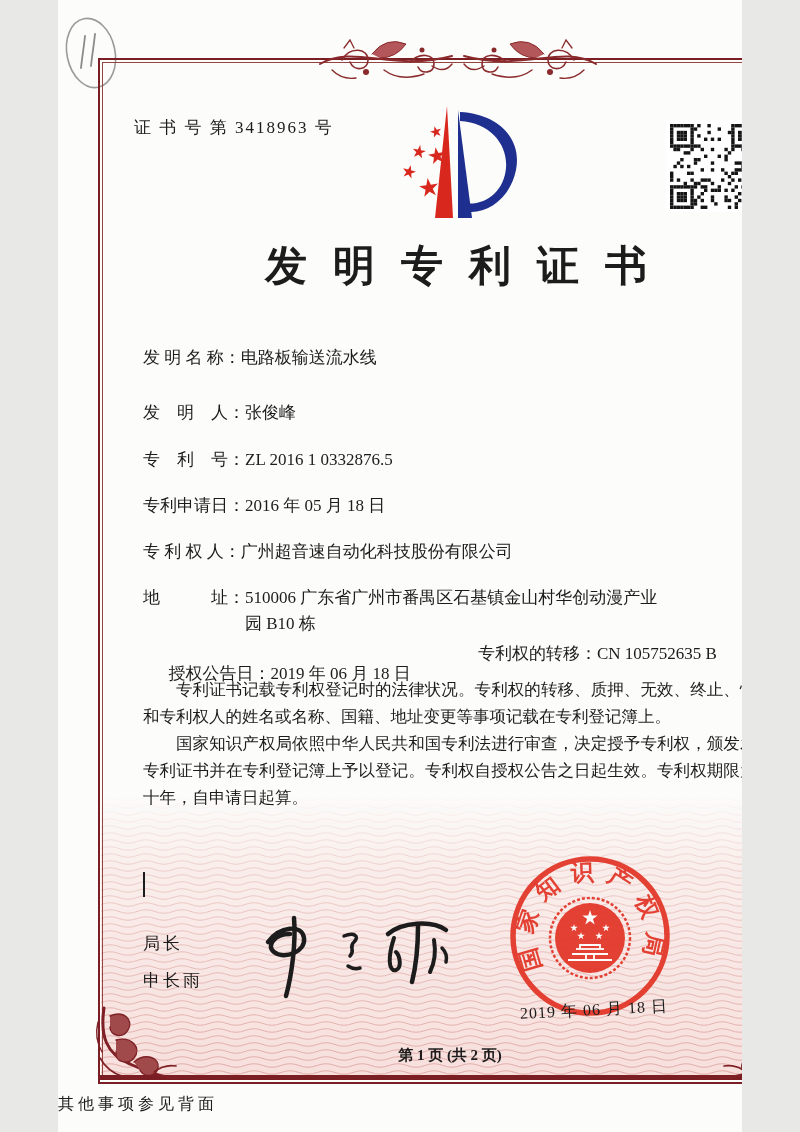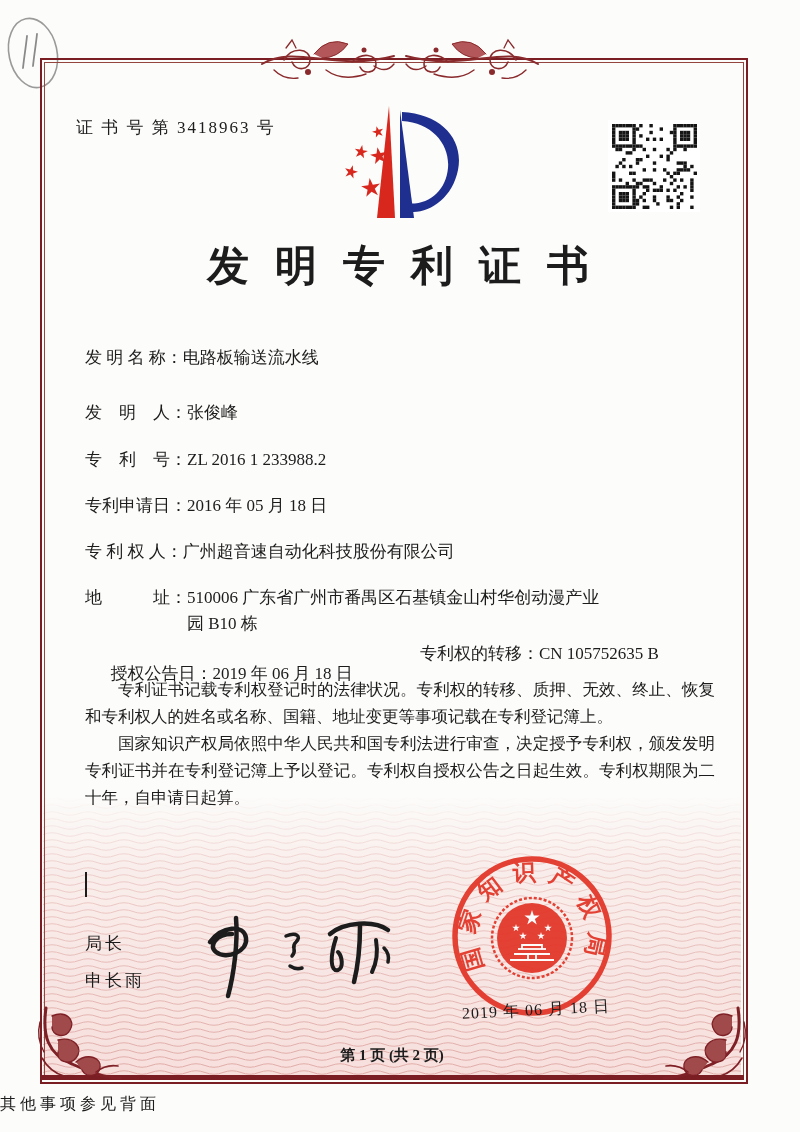--- a/index.html
+++ b/index.html
@@ -3,7 +3,7 @@
 <meta charset="utf-8">
 <style>
   html,body{margin:0;padding:0;background:#e8e8e6;}
-  .page{position:relative;width:800px;height:1132px;background:#fcfcfa;margin:0 auto;overflow:hidden;
+  .page{position:relative;width:684px;height:1132px;background:#fcfcfa;margin:0 auto;overflow:hidden;
         font-family:"Liberation Serif","DejaVu Serif",serif;color:#1c1c1c;}
   .pre{white-space:pre;}
   .abs{position:absolute;}

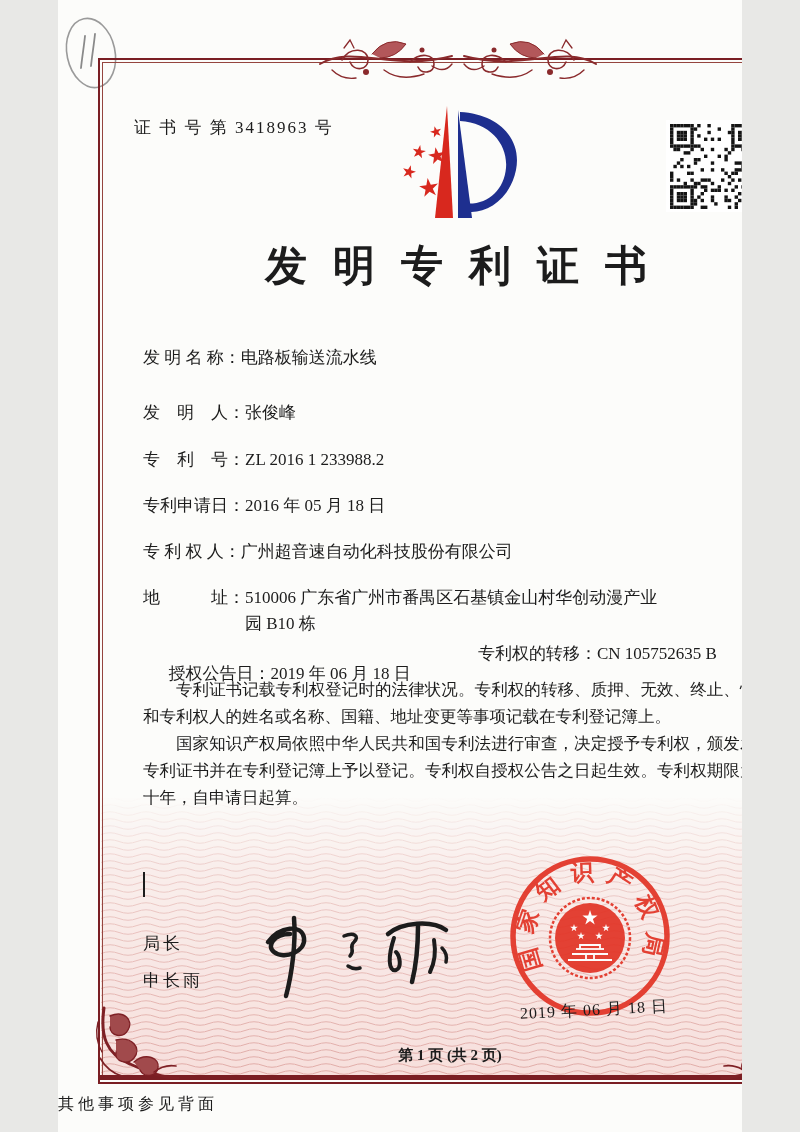--- a/index.html
+++ b/index.html
@@ -346,7 +346,7 @@
   <div class="fields">
     <div class="frow" style="top:6px"><span>发 明 名 称：</span><span>电路板输送流水线</span></div>
     <div class="frow" style="top:61px"><span>发　明　人：</span><span>张俊峰</span></div>
-    <div class="frow" style="top:108px"><span>专　利　号：</span><span>ZL 2016 1 233988.2</span></div>
+    <div class="frow" style="top:108px"><span>专　利　号：</span><span>ZL 2016 1 0332876.5</span></div>
     <div class="frow" style="top:154px"><span>专利申请日：</span><span>2016 年 05 月 18 日</span></div>
     <div class="frow" style="top:200px"><span>专 利 权 人：</span><span>广州超音速自动化科技股份有限公司</span></div>
     <div class="frow" style="top:246px"><span>地　　　址：</span><span>510006 广东省广州市番禺区石基镇金山村华创动漫产业</span></div>

